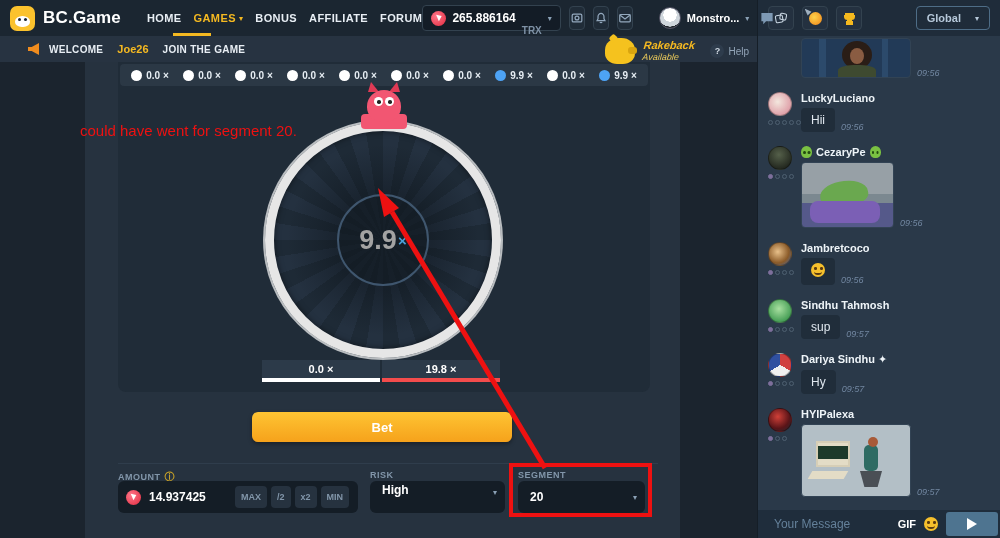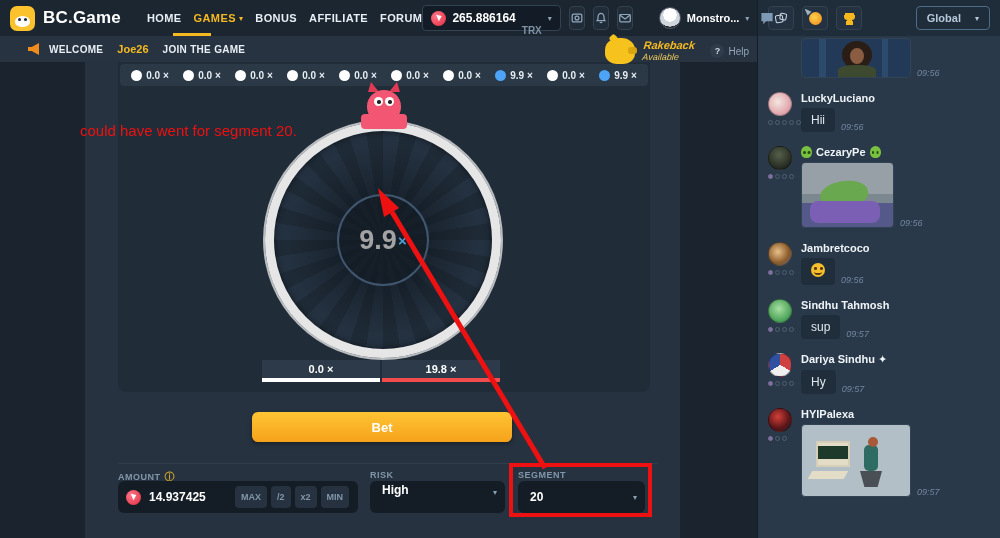--- a/index.html
+++ b/index.html
@@ -509,6 +509,16 @@
 
     </div>
 
+    <div class="chat-input-bar">
+      <input class="msg-input" placeholder="Your Message" style="">
+      <span class="gif-btn">GIF</span>
+      <span class="emoji-btn">
+          <i class="smiley"></i>
+        </span>
+      <div class="send-btn">
+          <i></i>
+        </div>
+    </div>
   </div>
 
   <svg class="anno-svg" viewBox="0 0 1000 538">

